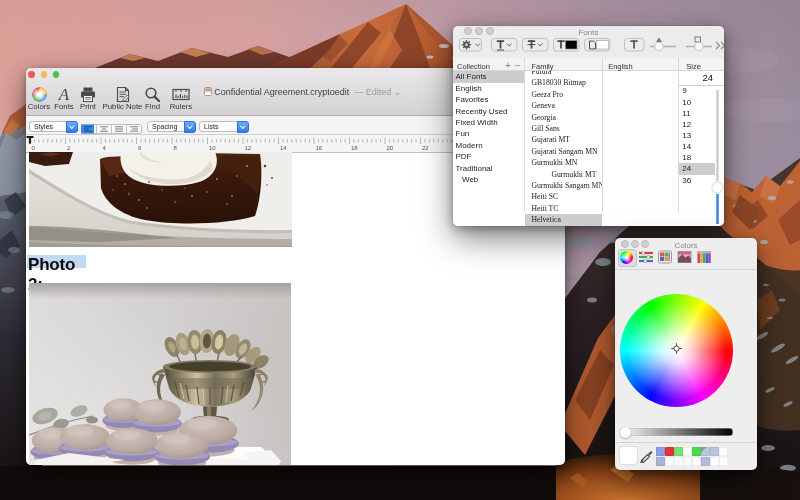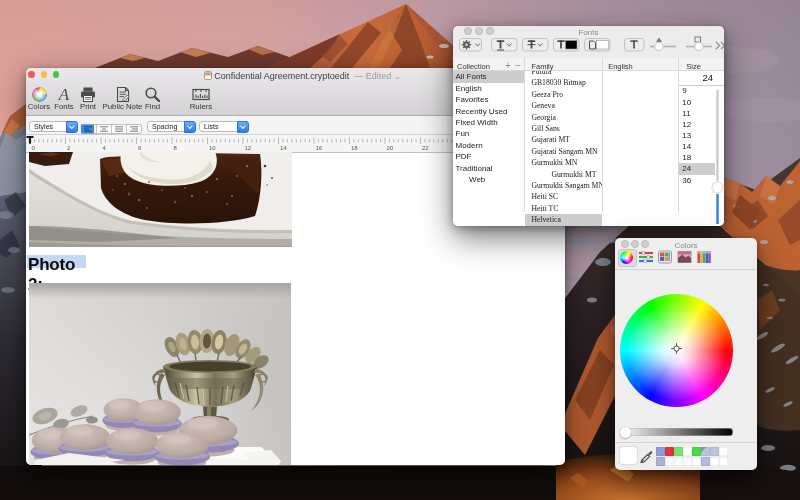--- a/index.html
+++ b/index.html
@@ -15,7 +15,7 @@
     background:linear-gradient(#eae8ea,#d5d2d5);
     border-bottom:1px solid #aeaaae;border-radius:5px 5px 0 0;}
   .tl{position:absolute;width:6.6px;height:6.6px;border-radius:50%;top:3.4px;}
-  #doc .title{position:absolute;top:3px;left:14px;right:0;text-align:center;
+  #doc .title{position:absolute;top:19px;left:14px;right:0;text-align:center;
     font-size:9px;color:#444;}
   #doc .title .ed{color:#9a989a;}
   .tbi{position:absolute;top:18.5px;text-align:center;color:#333;font-size:7.8px;}

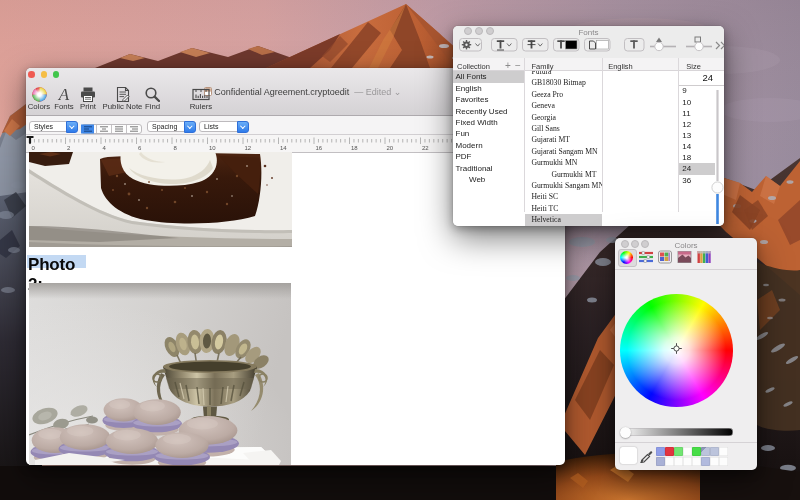--- a/index.html
+++ b/index.html
@@ -240,7 +240,7 @@
         <circle cx="6" cy="6" r="4.8" fill="none" stroke="#4a4a4a" stroke-width="1.6"></circle>
         <line x1="9.6" y1="9.6" x2="14" y2="14" stroke="#4a4a4a" stroke-width="2.2" stroke-linecap="round"></line>
       </svg>Find</div>
-    <div class="tbi" style="left:142px;width:26px;margin-left:20px;">
+    <div class="tbi" style="left:142px;width:26px;">
       <svg width="18" height="15" viewBox="0 0 18 15">
         <rect x="1" y="2.5" width="16" height="10" fill="none" stroke="#4a4a4a" stroke-width="1.2"></rect>
         <line x1="4" y1="2.5" x2="4" y2="5" stroke="#4a4a4a" stroke-width="1"></line>

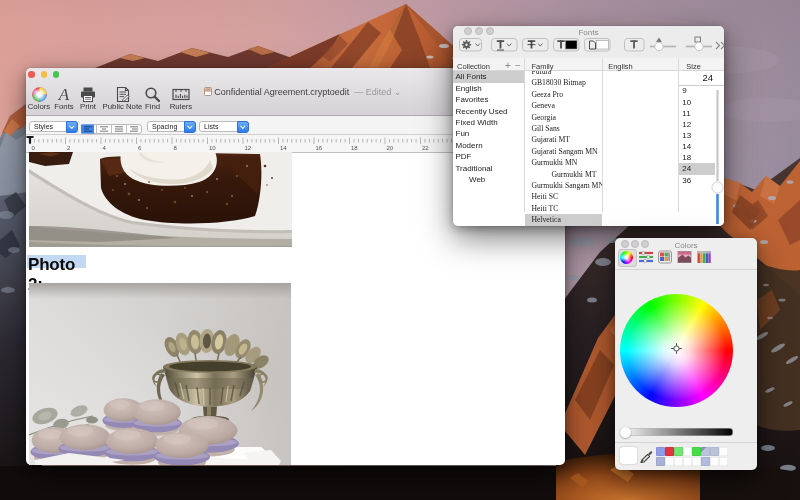--- a/index.html
+++ b/index.html
@@ -722,7 +722,7 @@
         <div style="padding-left:2.5px;">Modern</div>
         <div style="padding-left:2.5px;">PDF</div>
         <div style="padding-left:2.5px;">Traditional</div>
-        <div style="padding-left:16px;">Web</div>
+        <div style="padding-left:9px;">Web</div>
       </div>
 
       <div class="abs" style="left:72.4px;top:13.4px;width:76.8px;height:154.6px;overflow:hidden;font-size:7.7px;">

